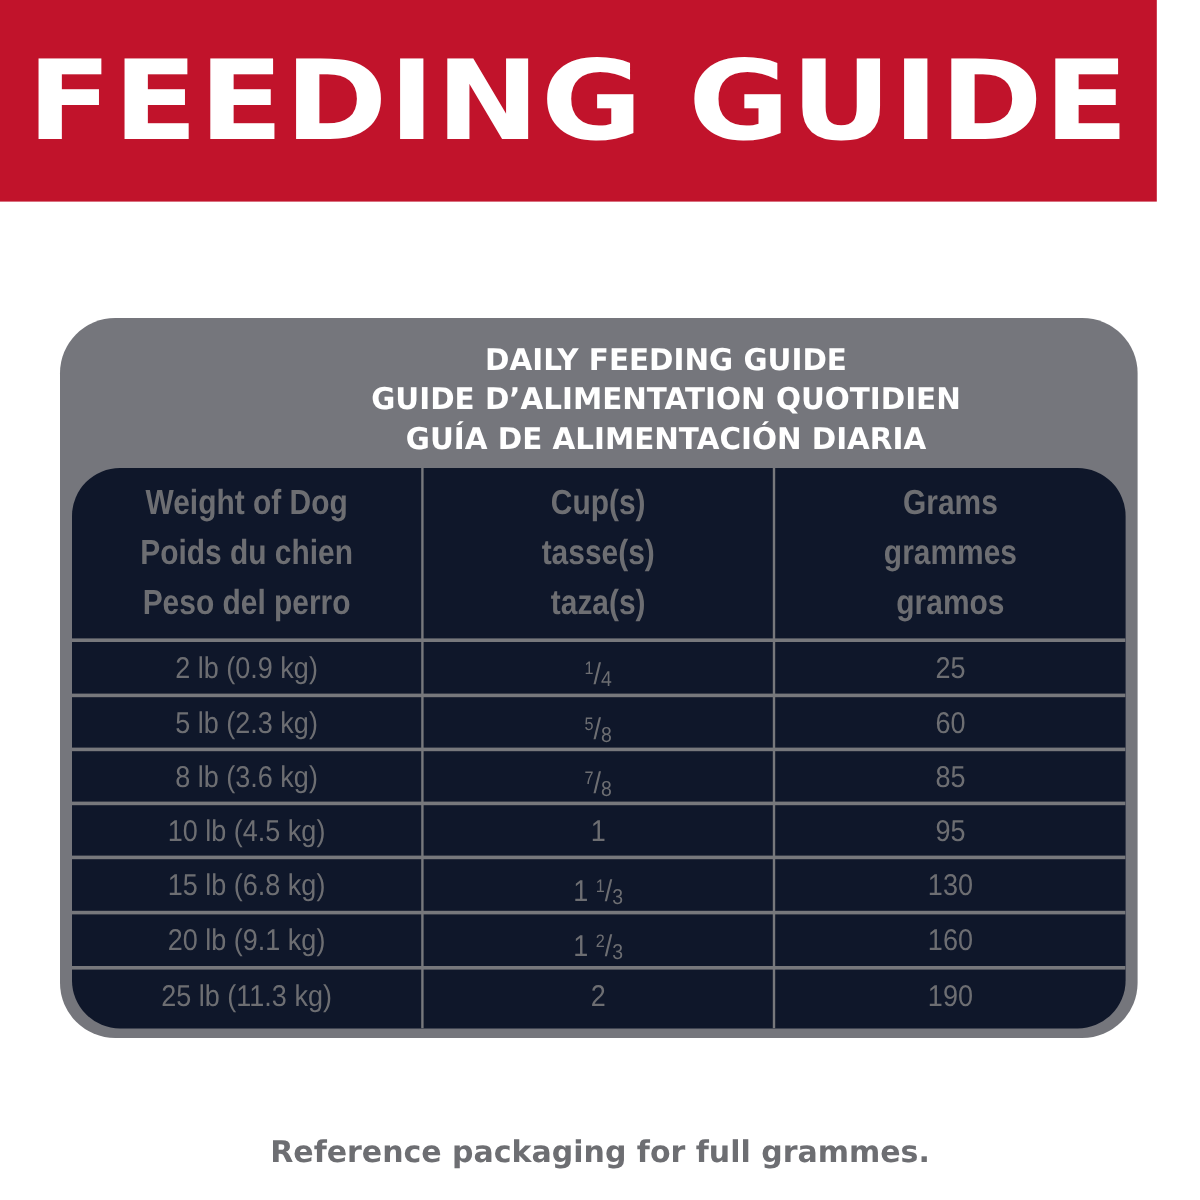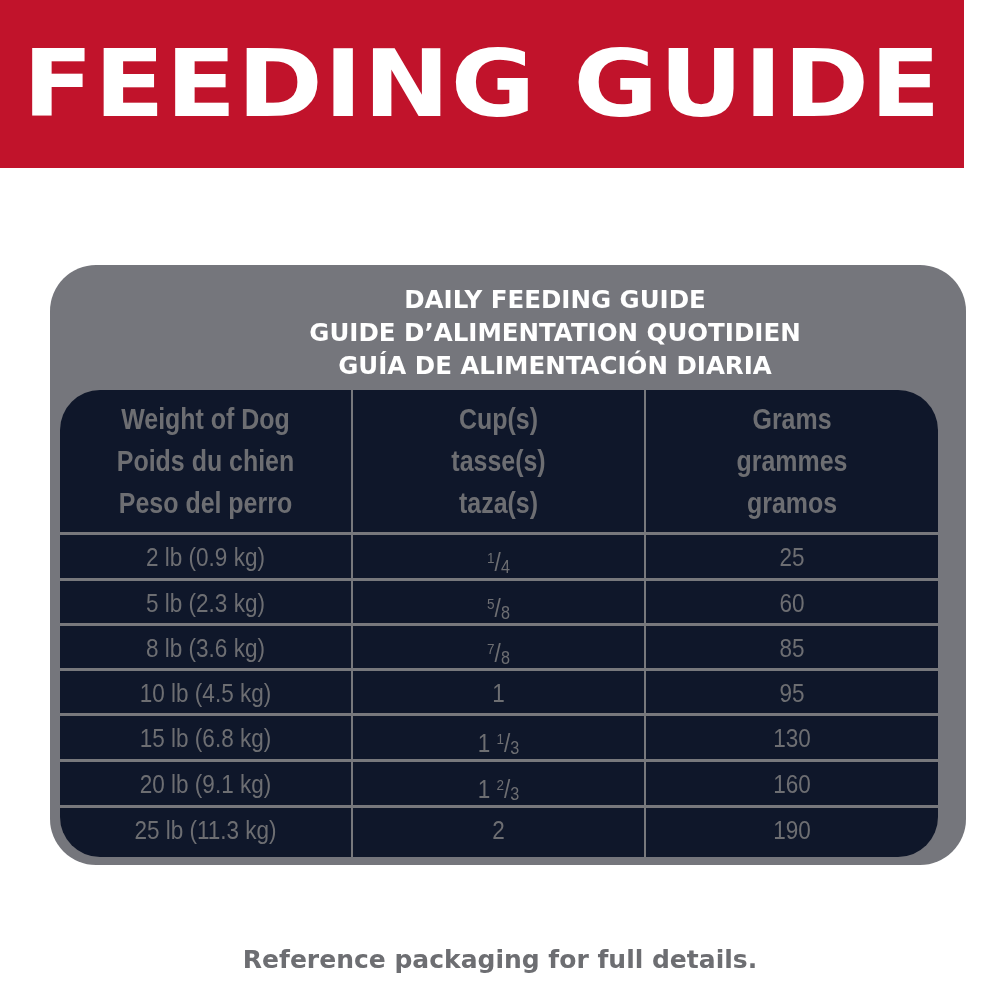--- a/index.html
+++ b/index.html
@@ -10,7 +10,7 @@
   .banner h1 { margin:0; color:#fff; font-family:"DejaVu Sans", sans-serif; font-weight:bold;
                font-size:92px; letter-spacing:1px; transform:scaleX(1.12); transform-origin:center; }
   .outer { position:absolute; left:50px; top:265px; width:898px; height:600px; background:#75767c;
-           border-radius:46px;padding-left:18px; }
+           border-radius:46px; }
   .guide-title { position:absolute; left:160px; top:18px; width:690px; text-align:center; color:#fff;
                  font-family:"DejaVu Sans", sans-serif; font-weight:bold; font-size:25px; line-height:33px;
                  transform:scaleX(0.98); }

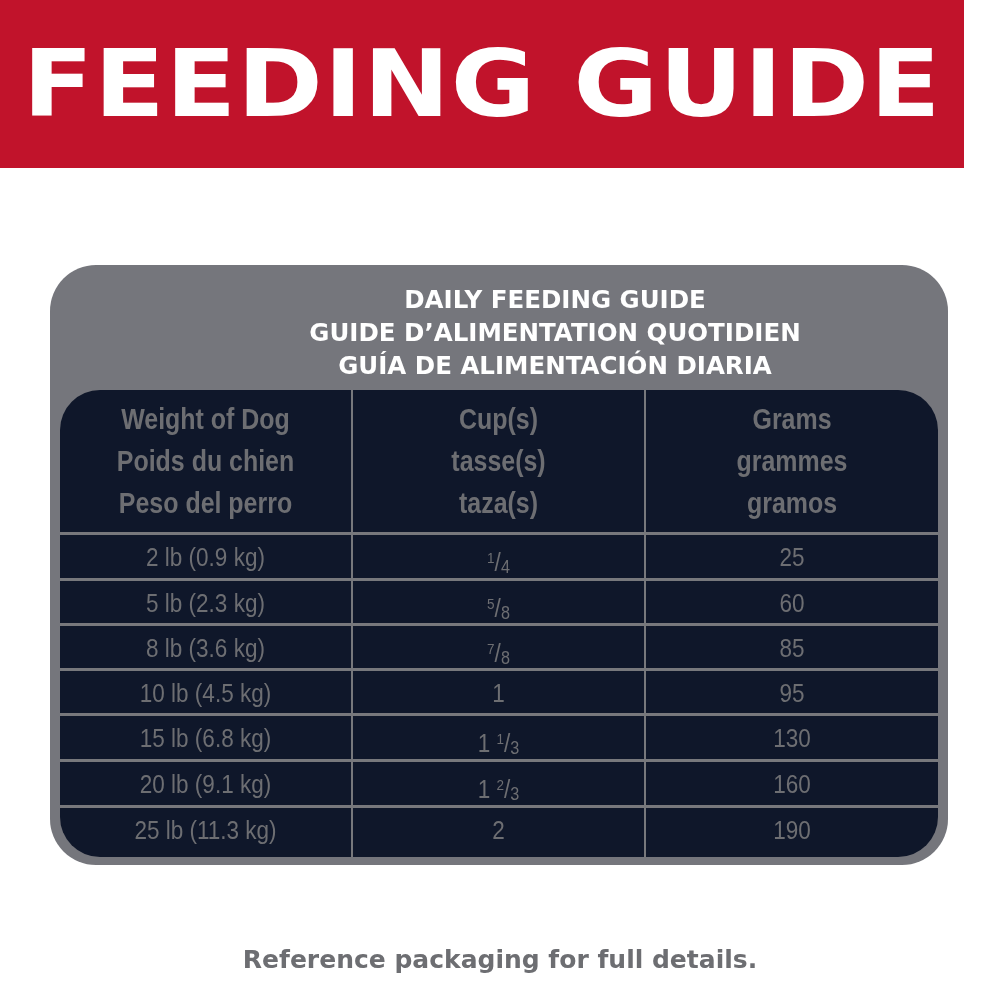--- a/index.html
+++ b/index.html
@@ -103,6 +103,6 @@
   </div>
 </div>
 
-<div class="footer">Reference packaging for full details.</div>
+<div class="footer">Reference packaging for full grammes.</div>
 
 </body></html>

